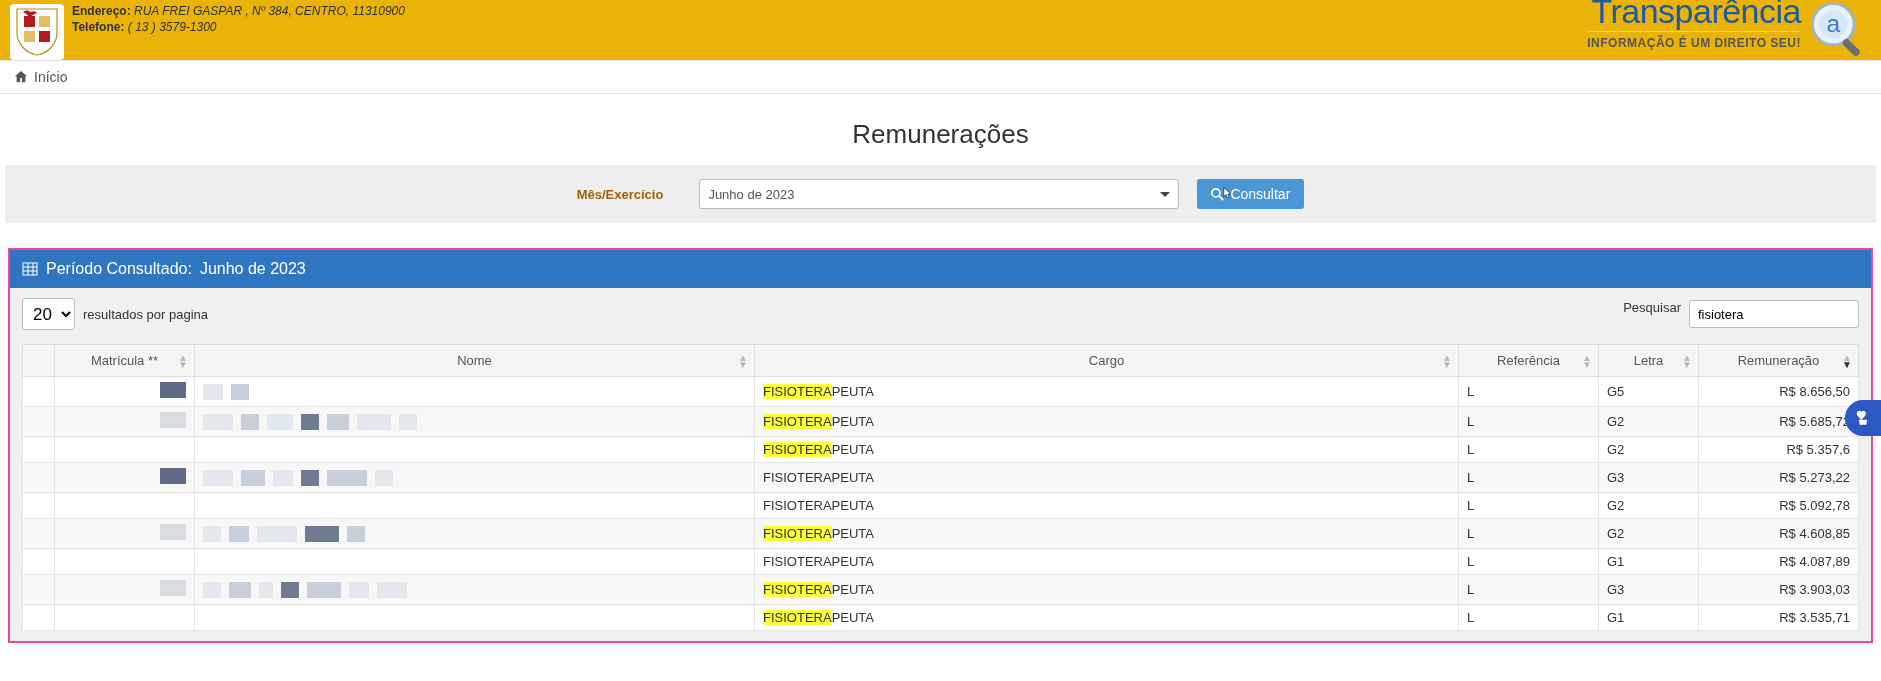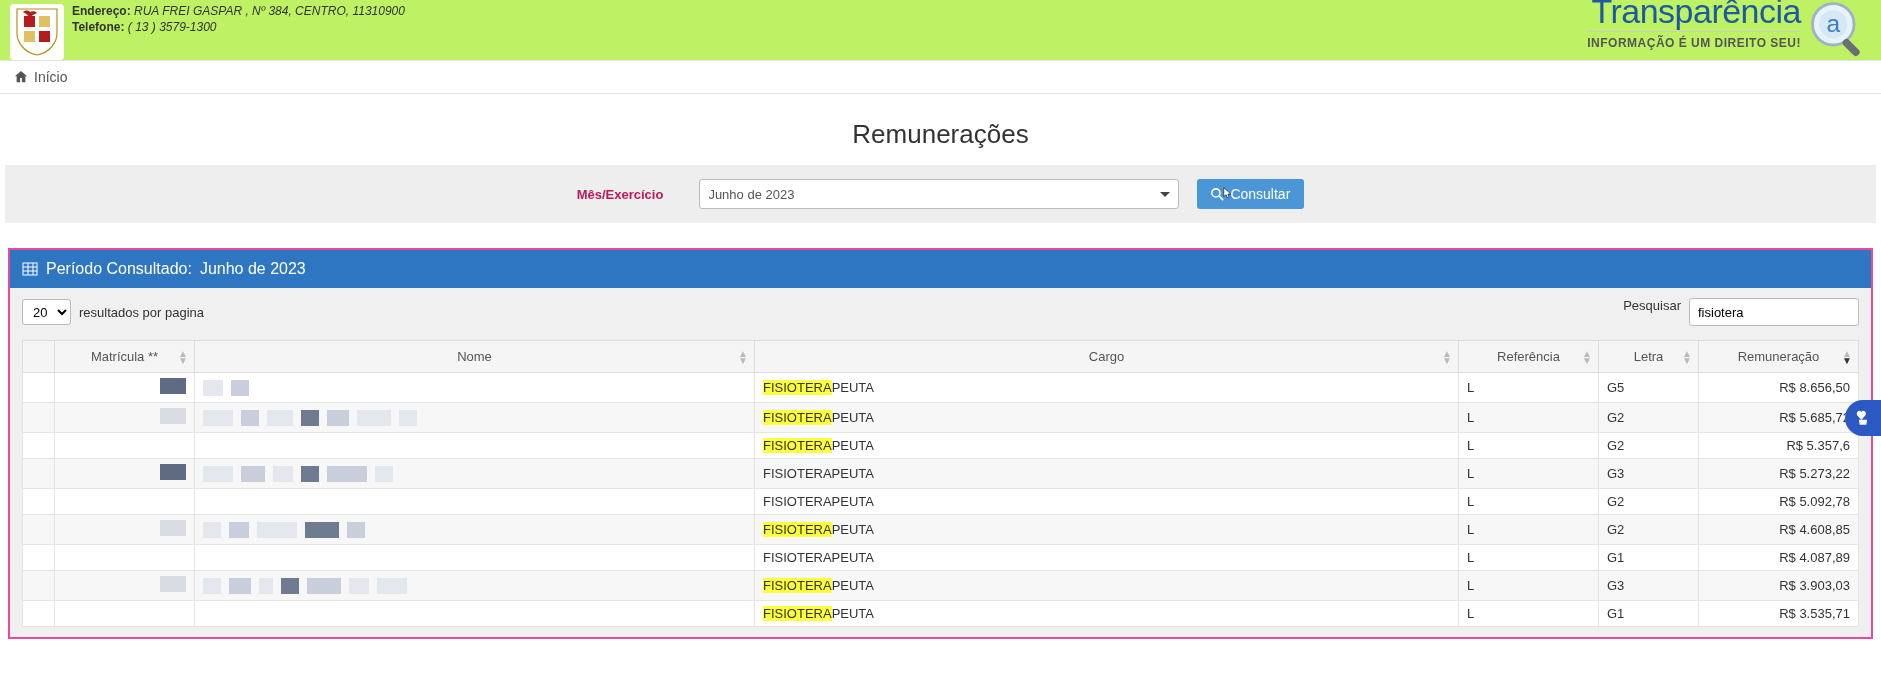--- a/index.html
+++ b/index.html
@@ -5,7 +5,7 @@
   * { margin:0; padding:0; box-sizing:border-box; }
   body { font-family: Arial, Helvetica, sans-serif; font-size:13px; color:#333; background:#fff; width:1881px; }
   
-  .top-header { display:flex; justify-content:space-between; align-items:flex-start; background:#bef264; padding:4px 10px 4px 10px; border-bottom:0; position:relative; height:60px;}
+  .top-header { display:flex; justify-content:space-between; align-items:flex-start; background:#eab308; padding:4px 10px 4px 10px; border-bottom:0; position:relative; height:60px;}
   .org-block { display:flex; align-items:flex-start; gap:8px; }
   .logo-shield { width:54px; height:56px; background:#fff; border-radius:4px; display:flex; align-items:center; justify-content:center; }
   .logo-shield svg { width:46px; height:52px; }

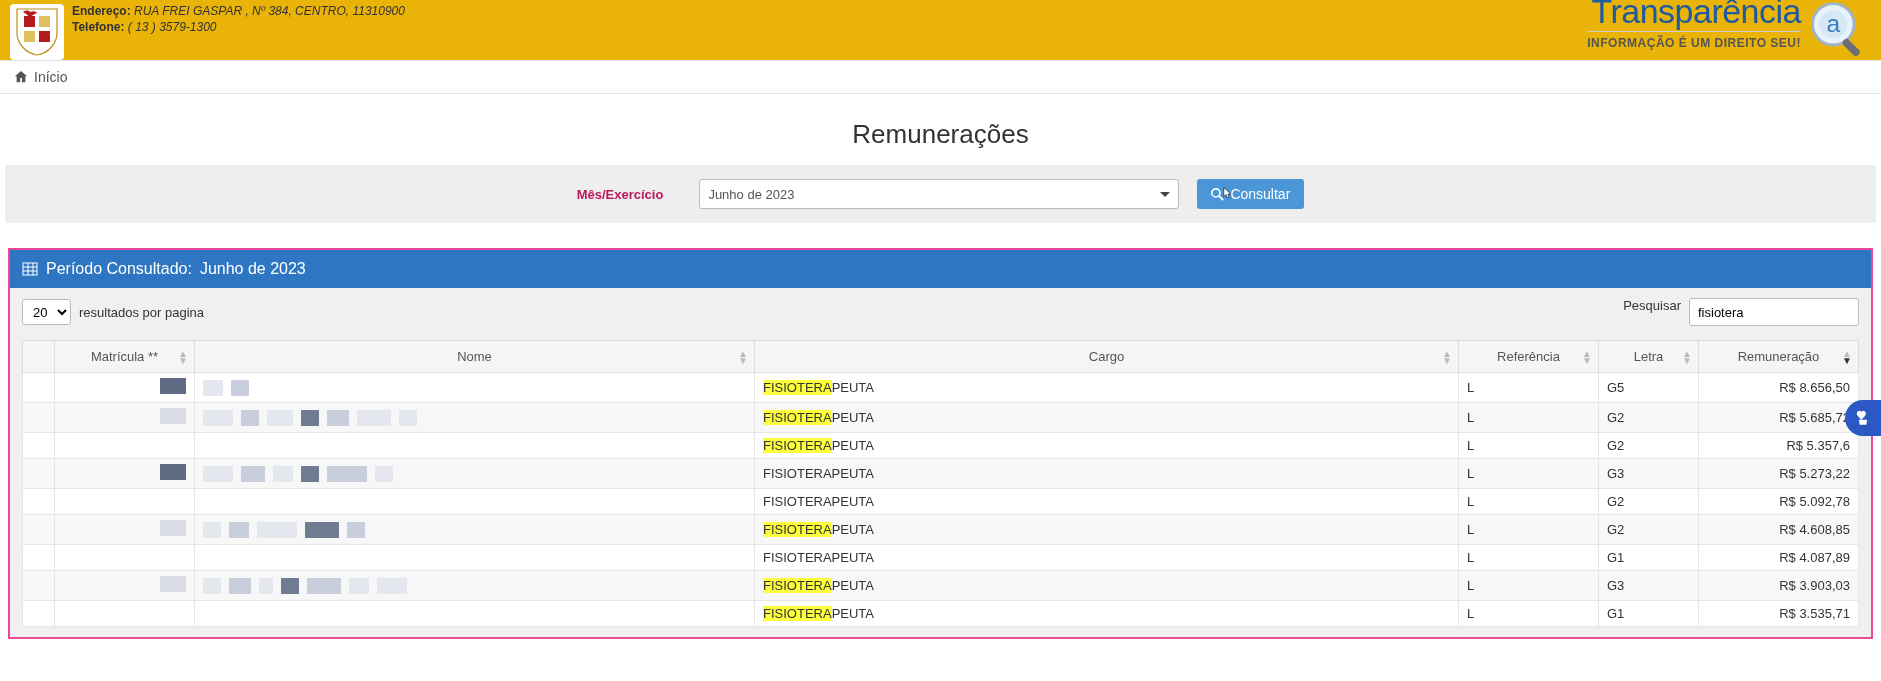--- a/index.html
+++ b/index.html
@@ -24,7 +24,7 @@
   .page-title { text-align:center; font-size:26px; color:#333; padding:25px 0 15px; font-weight:400;}
   
   .filter-bar { background:#eee; padding:14px 0; display:flex; align-items:center; justify-content:center; gap:18px; margin:0 5px 25px 5px;}
-  .filter-label { font-weight:600; color:#be185d; font-size:13px; margin-right:18px;}
+  .filter-label { font-weight:600; color:#a16207; font-size:13px; margin-right:18px;}
   .styled-select { width:480px; height:30px; border:1px solid #bbb; border-radius:3px; background:#fff; display:flex; align-items:center; padding:0 8px; justify-content:space-between; color:#555;}
   .styled-select .caret{width:0;height:0;border-left:5px solid transparent;border-right:5px solid transparent;border-top:5px solid #444;}
   .consult-btn { background:#4a96d6; color:#fff; border:0; border-radius:3px; padding:7px 14px; display:flex; align-items:center; gap:6px; font-size:14px; cursor:pointer; position:relative;}

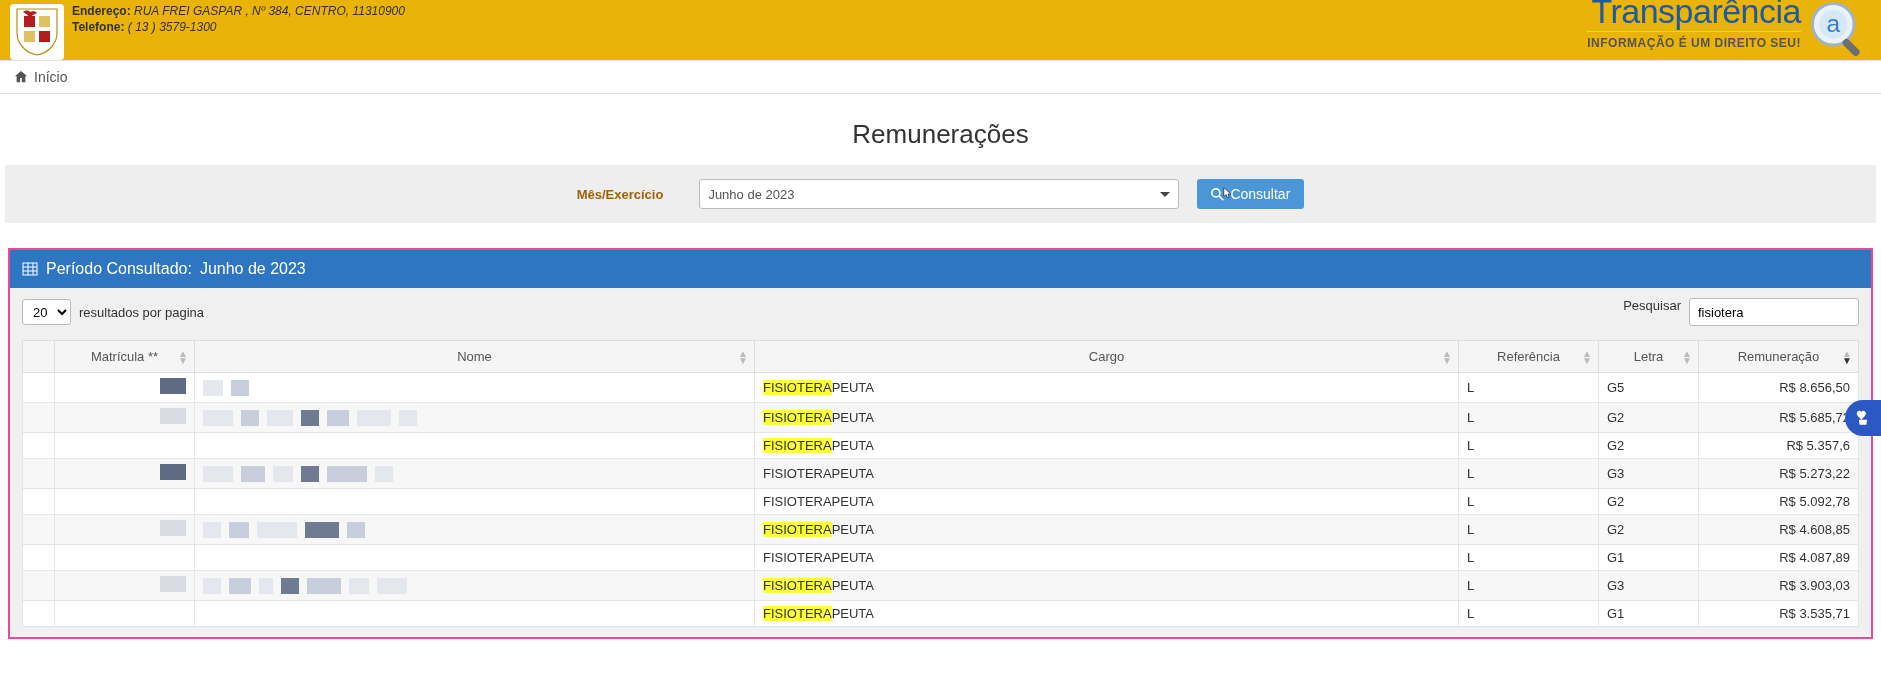--- a/index.html
+++ b/index.html
@@ -37,7 +37,7 @@
   .panel-body { background:#f0f0f0; padding:10px 12px; }
   .tool-row{ display:flex; align-items:center; justify-content:space-between; margin-bottom:14px;}
   .tool-row-left{display:flex;align-items:center;gap:8px;}
-  .page-size{ height:26px; border:1px solid #bbb; border-radius:3px; background:#fff; padding:2px 6px; font-size:13px;}
+  .page-size{ height:32px; border:1px solid #bbb; border-radius:3px; background:#fff; padding:2px 6px; font-size:17px;}
   .tool-row-right{display:flex;gap:8px;}
   .search-input{ height:28px; width:170px; border:1px solid #bbb; border-radius:3px; padding:2px 8px; font-size:13px;}
   table.data-table{ width:100%; border-collapse:collapse; background:#fff; font-size:13px; }

